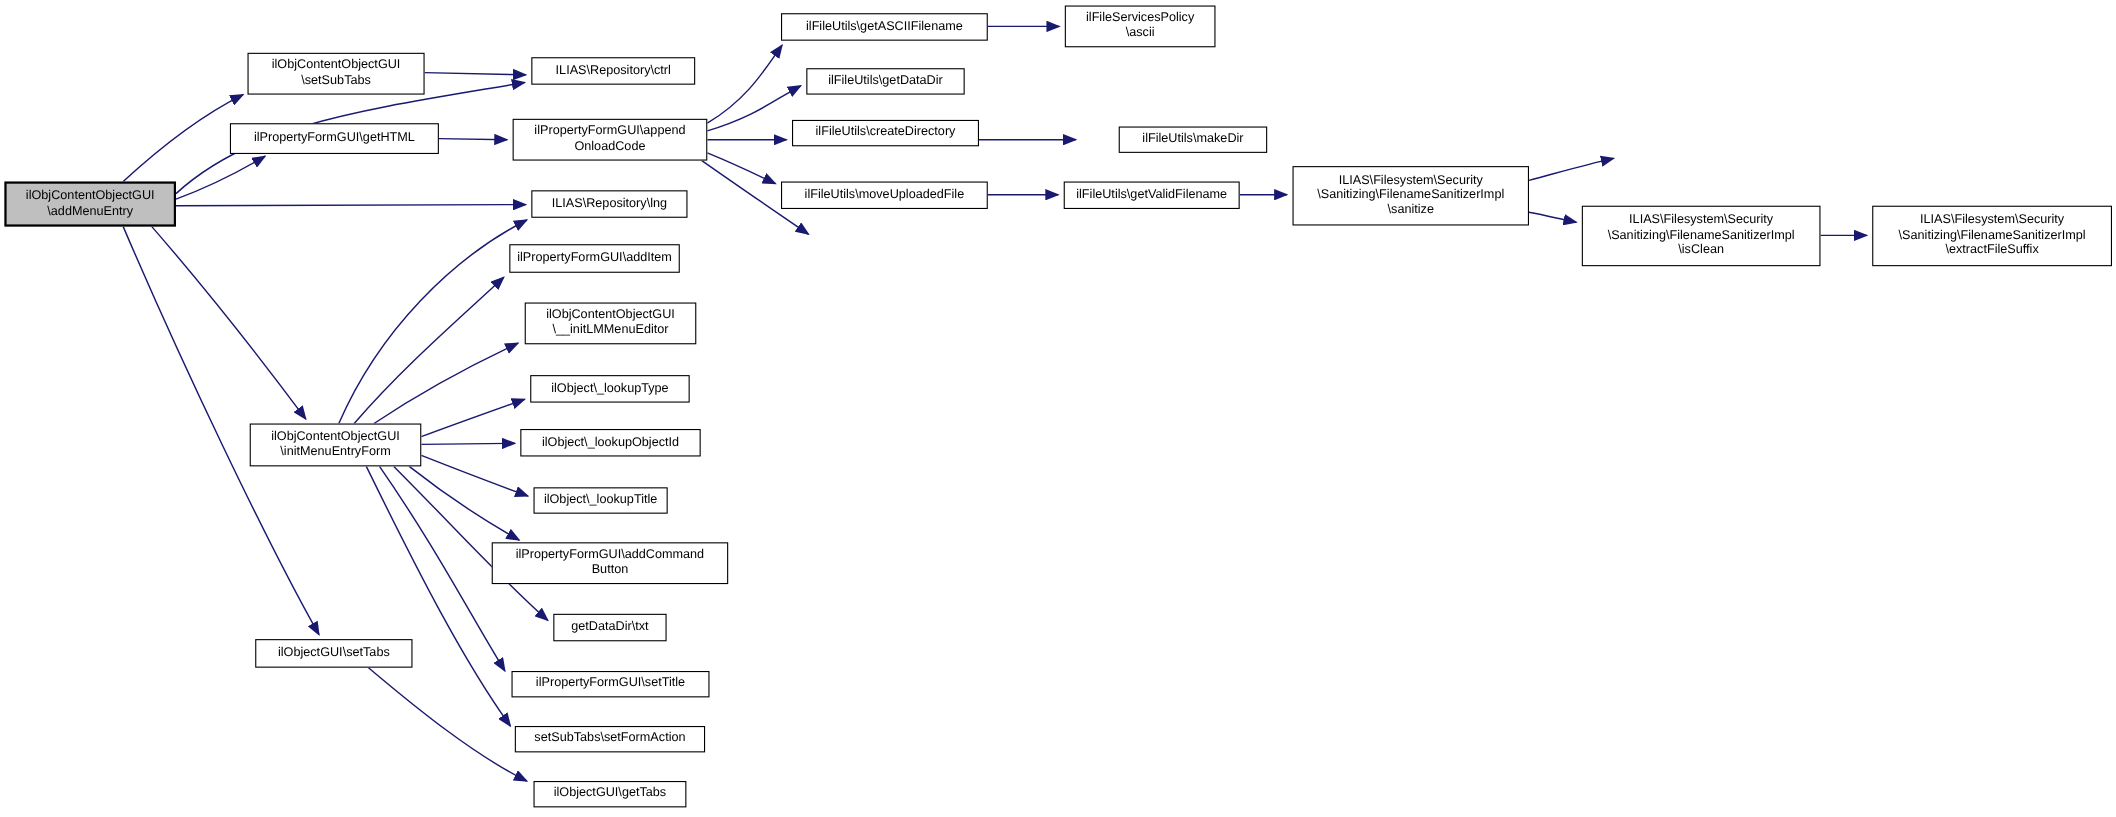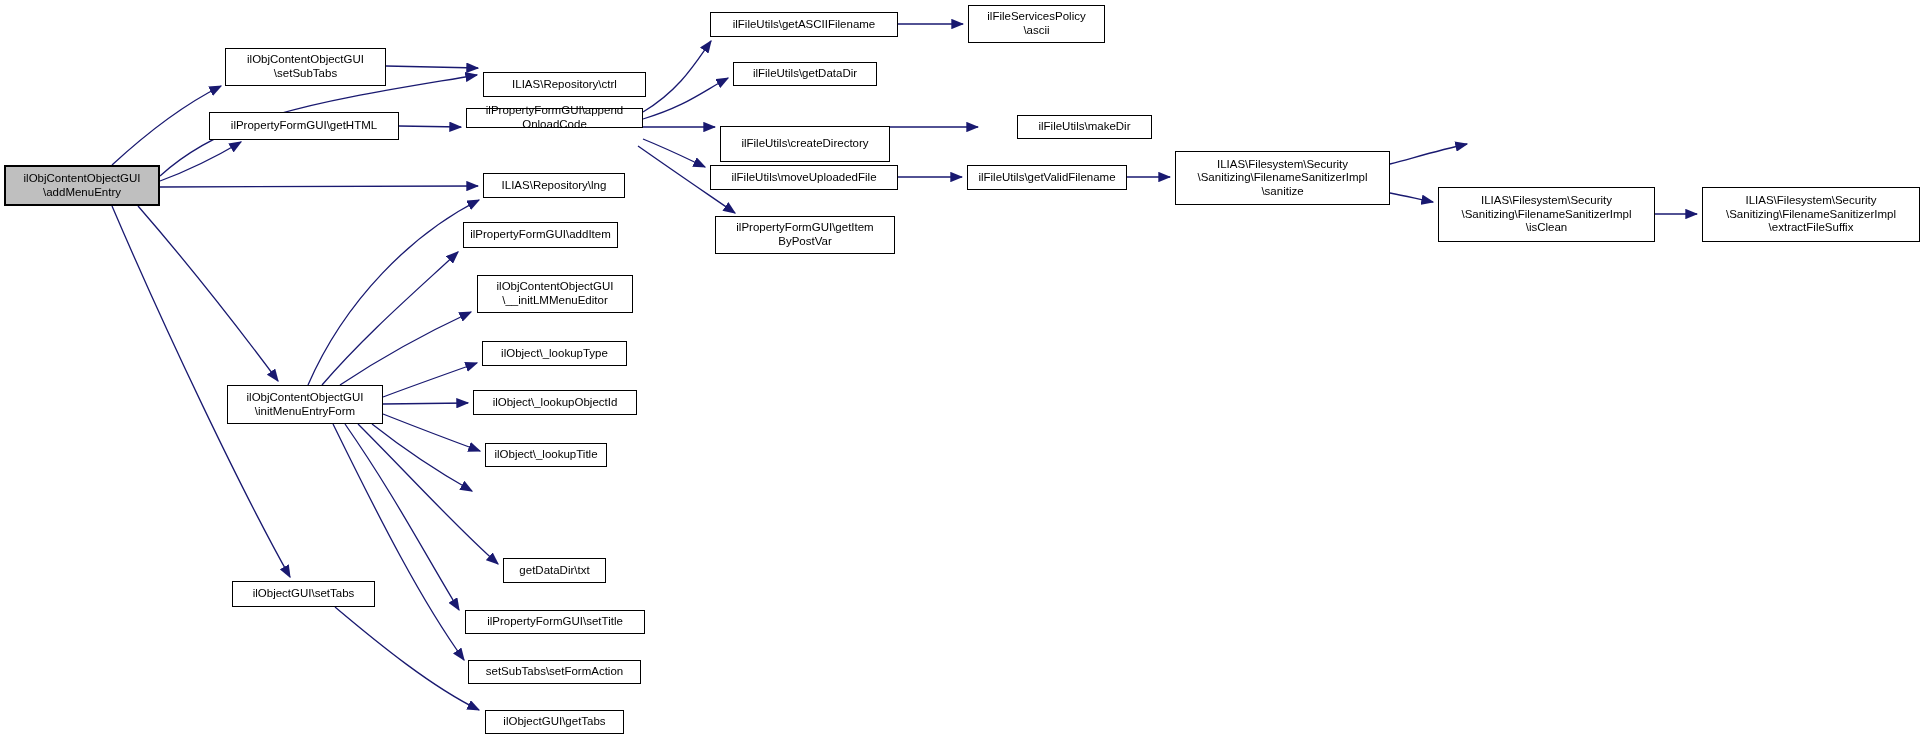--- a/index.html
+++ b/index.html
@@ -80,7 +80,7 @@
   <div class="node" style="left:225px;top:48px;width:161px;height:38px">ilObjContentObjectGUI
 \setSubTabs</div>
   <div class="node" style="left:209px;top:112px;width:190px;height:28px">ilPropertyFormGUI\getHTML</div>
-  <div class="node" style="left:483px;top:72px;width:163px;height:25px">ILIAS\Repository\ctrl</div>
+  <div class="node" style="left:483px;top:52px;width:149px;height:25px">ILIAS\Repository\ctrl</div>
   <div class="node" style="left:466px;top:108px;width:177px;height:20px">ilPropertyFormGUI\append
 OnloadCode</div>
   <div class="node" style="left:483px;top:173px;width:142px;height:25px">ILIAS\Repository\lng</div>

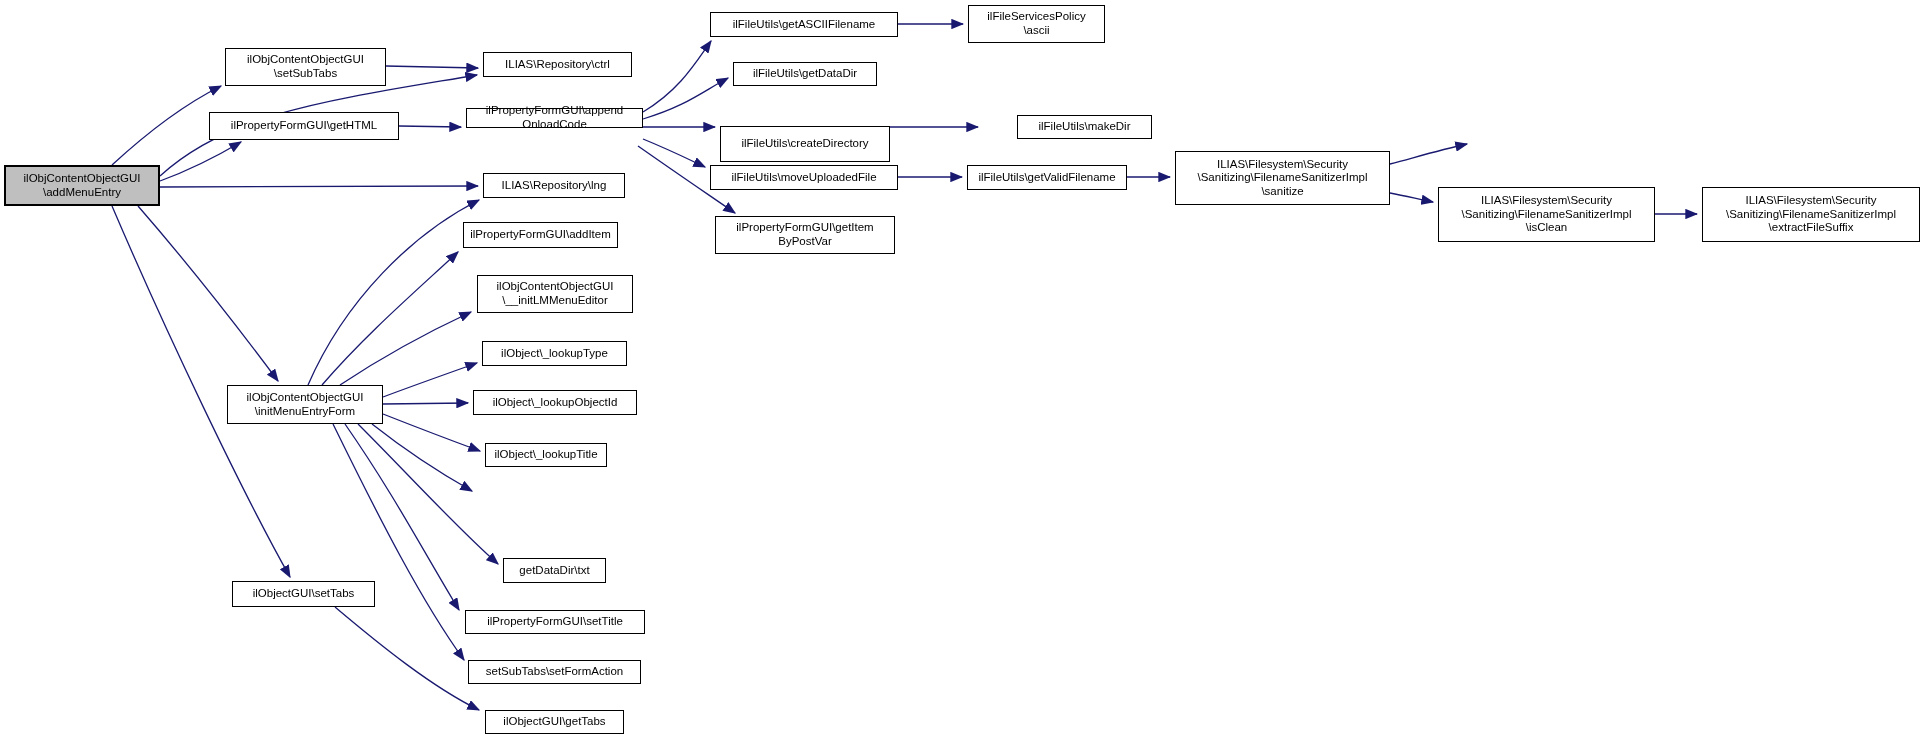--- a/index.html
+++ b/index.html
@@ -81,7 +81,7 @@
 \setSubTabs</div>
   <div class="node" style="left:209px;top:112px;width:190px;height:28px">ilPropertyFormGUI\getHTML</div>
   <div class="node" style="left:483px;top:52px;width:149px;height:25px">ILIAS\Repository\ctrl</div>
-  <div class="node" style="left:466px;top:108px;width:177px;height:20px">ilPropertyFormGUI\append
+  <div class="node" style="left:466px;top:108px;width:177px;height:38px">ilPropertyFormGUI\append
 OnloadCode</div>
   <div class="node" style="left:483px;top:173px;width:142px;height:25px">ILIAS\Repository\lng</div>
   <div class="node" style="left:463px;top:222px;width:155px;height:26px">ilPropertyFormGUI\addItem</div>

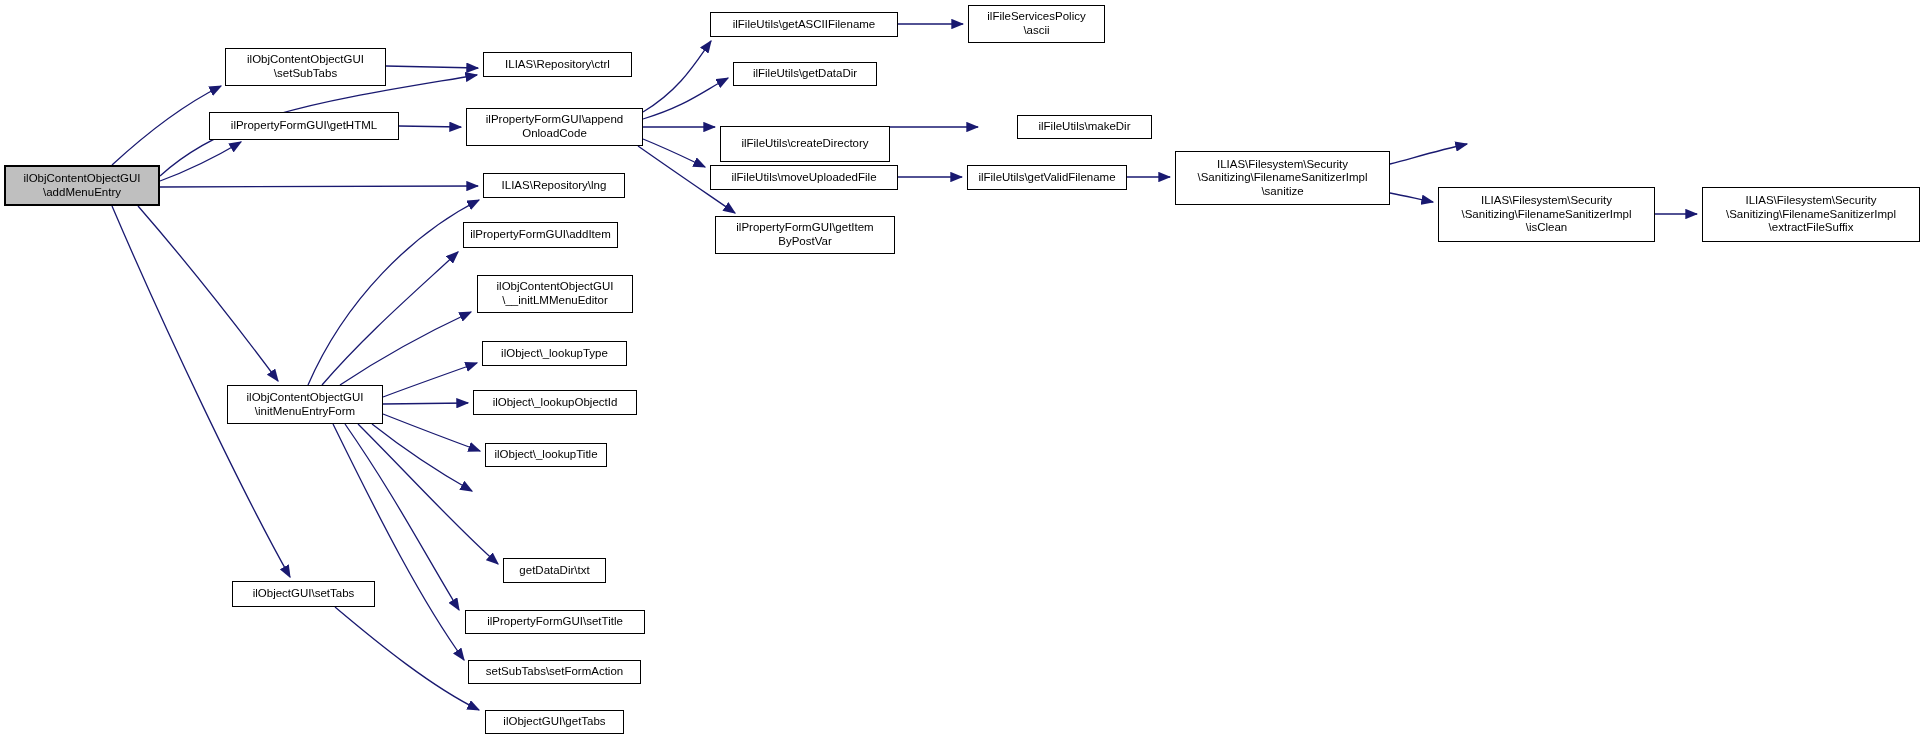--- a/index.html
+++ b/index.html
@@ -99,7 +99,7 @@
 \initMenuEntryForm</div>
   <div class="node" style="left:710px;top:12px;width:188px;height:25px">ilFileUtils\getASCIIFilename</div>
   <div class="node" style="left:733px;top:62px;width:144px;height:24px">ilFileUtils\getDataDir</div>
-  <div class="node" style="left:720px;top:126px;width:170px;height:36px">ilFileUtils\createDirectory</div>
+  <div class="node" style="left:720px;top:109px;width:170px;height:24px">ilFileUtils\createDirectory</div>
   <div class="node" style="left:710px;top:165px;width:188px;height:25px">ilFileUtils\moveUploadedFile</div>
   <div class="node" style="left:715px;top:216px;width:180px;height:38px">ilPropertyFormGUI\getItem
 ByPostVar</div>

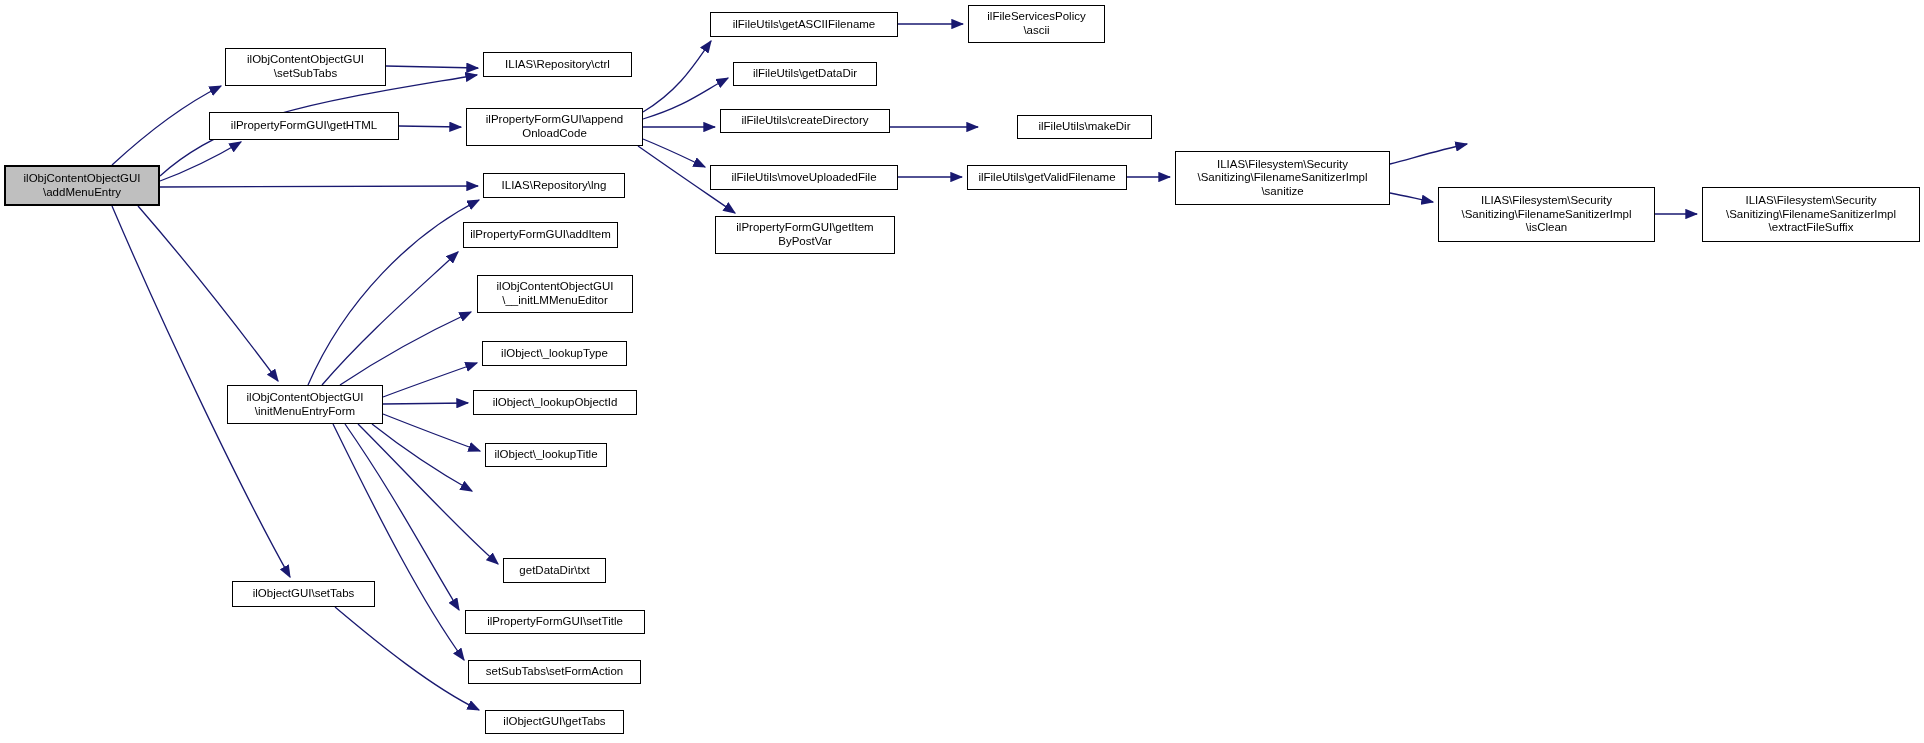--- a/index.html
+++ b/index.html
@@ -101,8 +101,6 @@
   <div class="node" style="left:733px;top:62px;width:144px;height:24px">ilFileUtils\getDataDir</div>
   <div class="node" style="left:720px;top:109px;width:170px;height:24px">ilFileUtils\createDirectory</div>
   <div class="node" style="left:710px;top:165px;width:188px;height:25px">ilFileUtils\moveUploadedFile</div>
-  <div class="node" style="left:715px;top:216px;width:180px;height:38px">ilPropertyFormGUI\getItem
-ByPostVar</div>
   <div class="node" style="left:968px;top:5px;width:137px;height:38px">ilFileServicesPolicy
 \ascii</div>
   <div class="node" style="left:1017px;top:115px;width:135px;height:24px">ilFileUtils\makeDir</div>

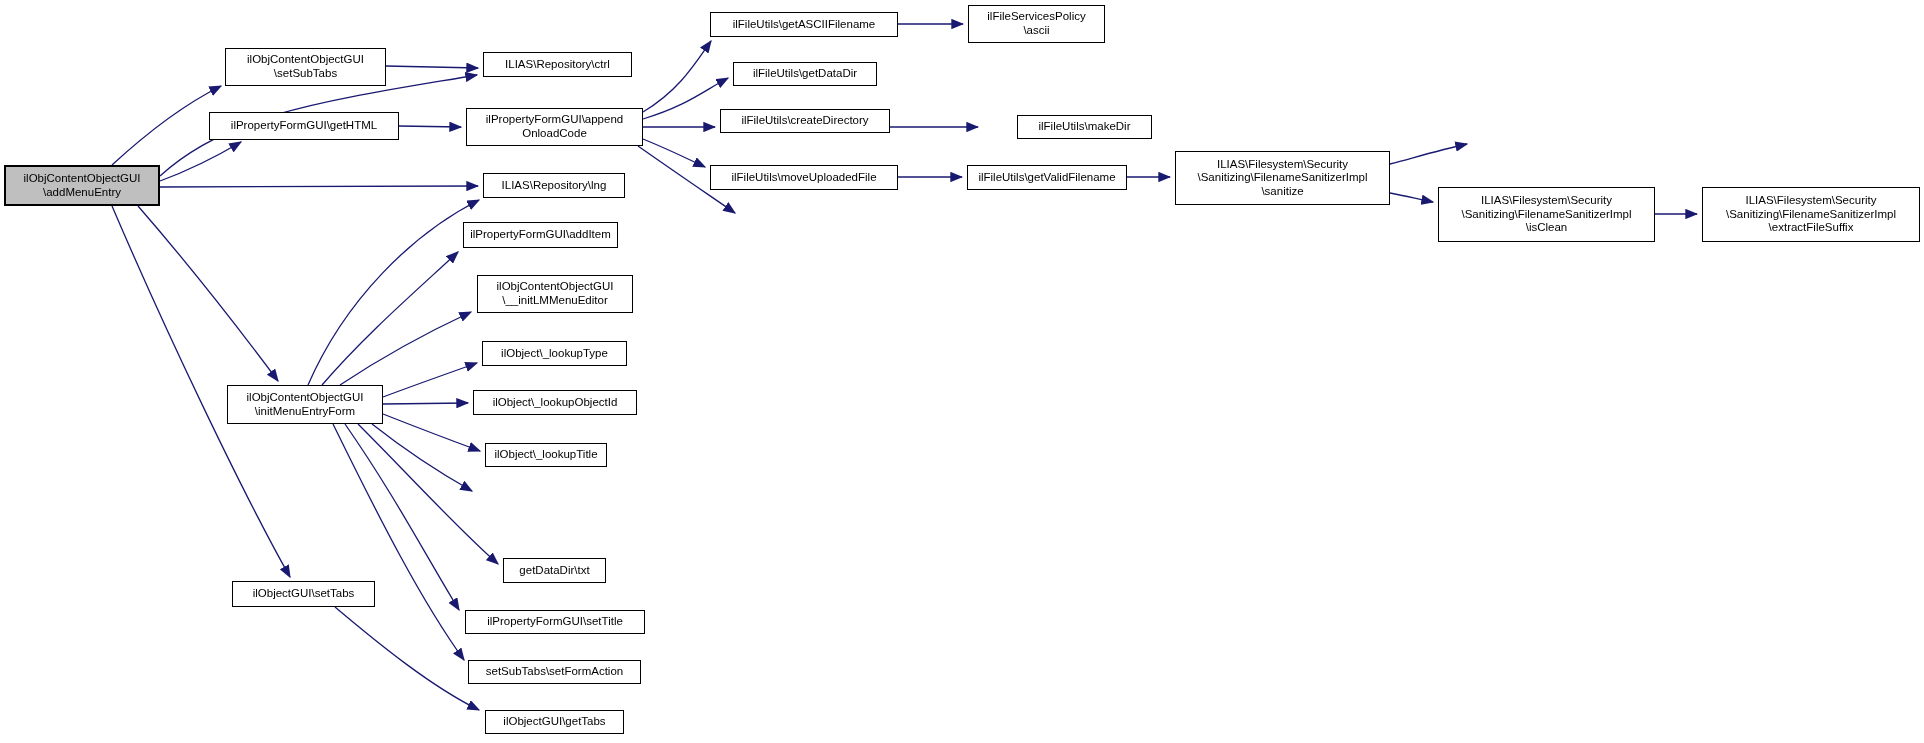--- a/index.html
+++ b/index.html
@@ -90,6 +90,8 @@
   <div class="node" style="left:482px;top:341px;width:145px;height:25px">ilObject\_lookupType</div>
   <div class="node" style="left:473px;top:390px;width:164px;height:25px">ilObject\_lookupObjectId</div>
   <div class="node" style="left:485px;top:443px;width:122px;height:24px">ilObject\_lookupTitle</div>
+  <div class="node" style="left:447px;top:493px;width:215px;height:38px">ilPropertyFormGUI\addCommand
+Button</div>
   <div class="node" style="left:503px;top:558px;width:103px;height:25px">getDataDir\txt</div>
   <div class="node" style="left:465px;top:610px;width:180px;height:24px">ilPropertyFormGUI\setTitle</div>
   <div class="node" style="left:468px;top:660px;width:173px;height:24px">setSubTabs\setFormAction</div>

